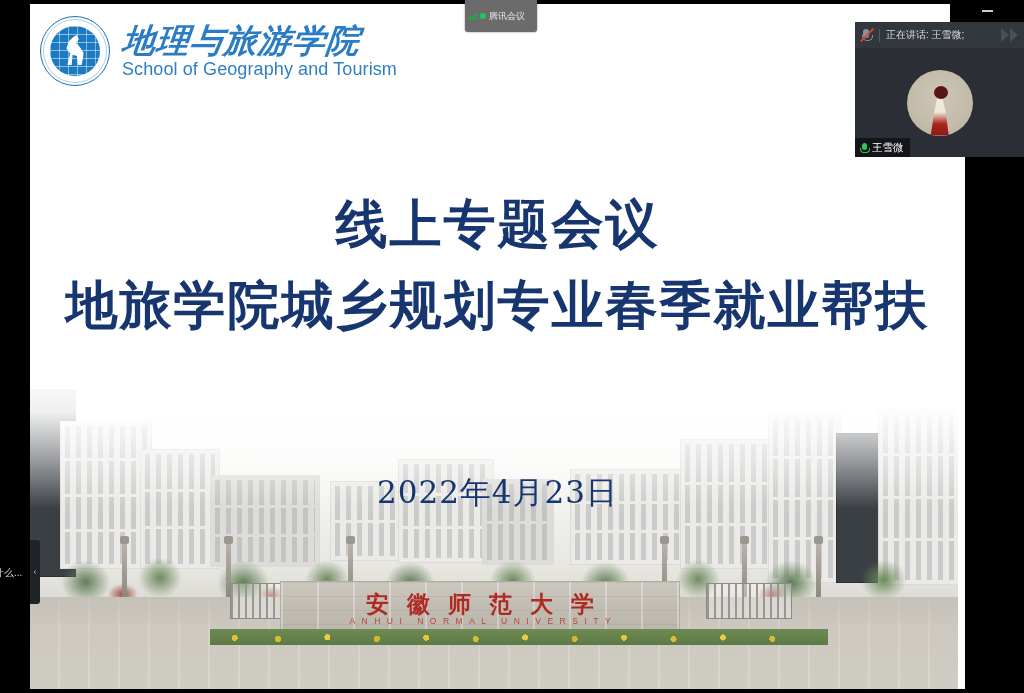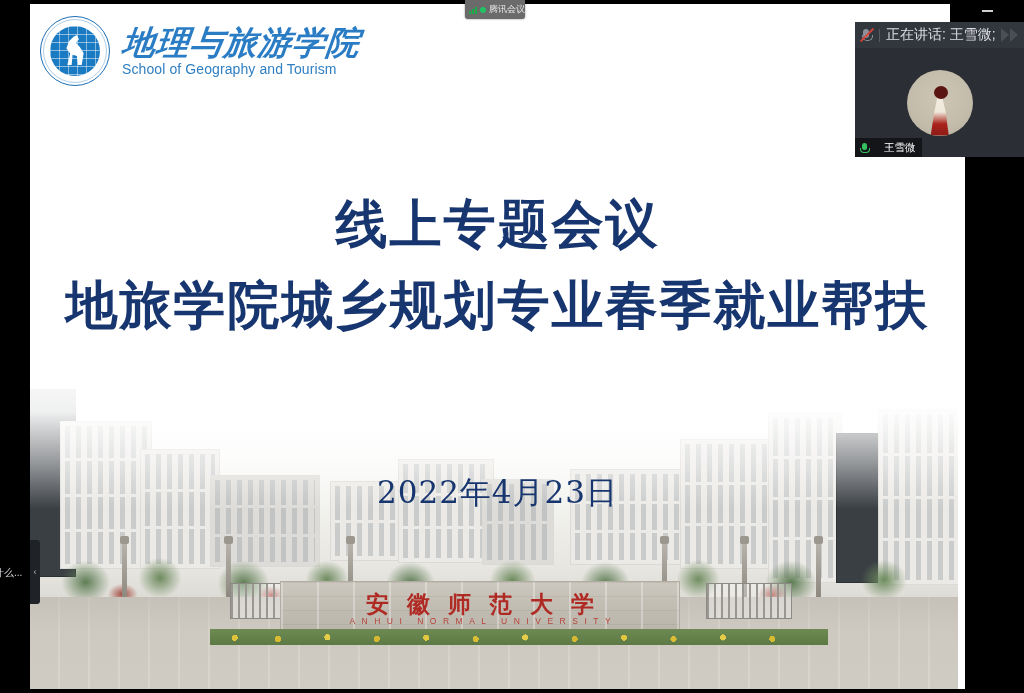--- a/index.html
+++ b/index.html
@@ -27,11 +27,11 @@
     position: absolute;
     left: 465px;
     top: 0px;
-    height: 19px;
+    height: 32px;
     display: flex;
     align-items: center;
     gap: 3px;
-    padding: 0 0 0 4px;
+    padding: 0 12px 0 4px;
     background: #6b6b6b;
     border-radius: 0 0 3px 3px;
     box-shadow: 0 0 2px rgba(0,0,0,.5);

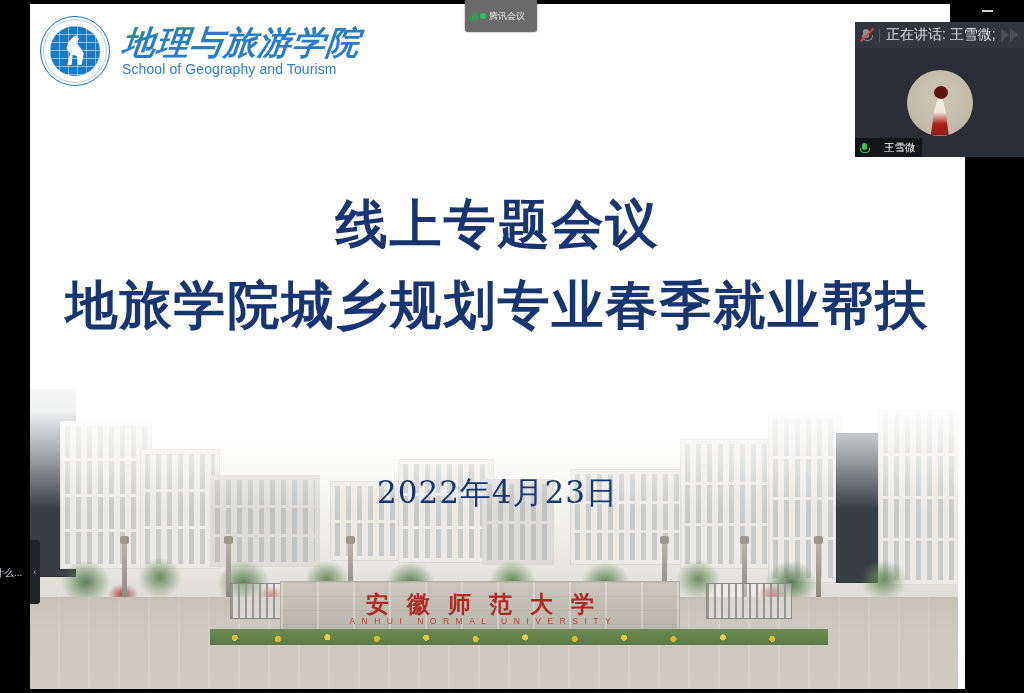--- a/index.html
+++ b/index.html
@@ -435,7 +435,7 @@
     flex: none;
   }
   .vt-speaking {
-    font-size: 14px;
+    font-size: 10px;
     color: #dcdee2;
     white-space: nowrap;
     overflow: hidden;

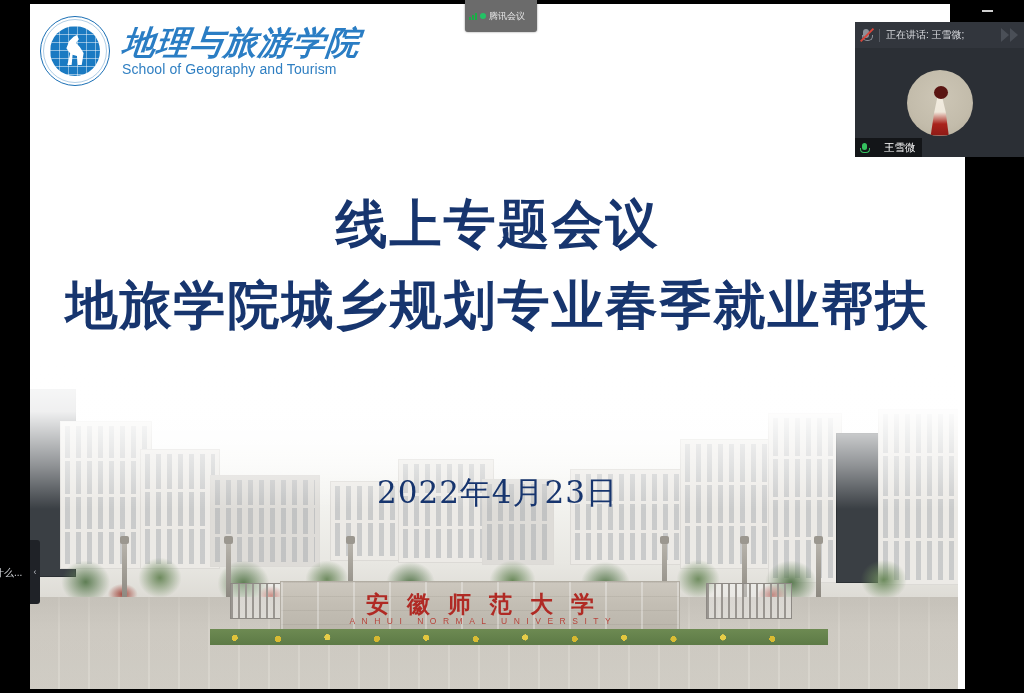--- a/index.html
+++ b/index.html
@@ -345,7 +345,7 @@
     transform: skewX(-6deg);
   }
   .wordmark-en {
-    font-size: 14px;
+    font-size: 18px;
     color: #2f7fc2;
     letter-spacing: .1px;
     white-space: nowrap;

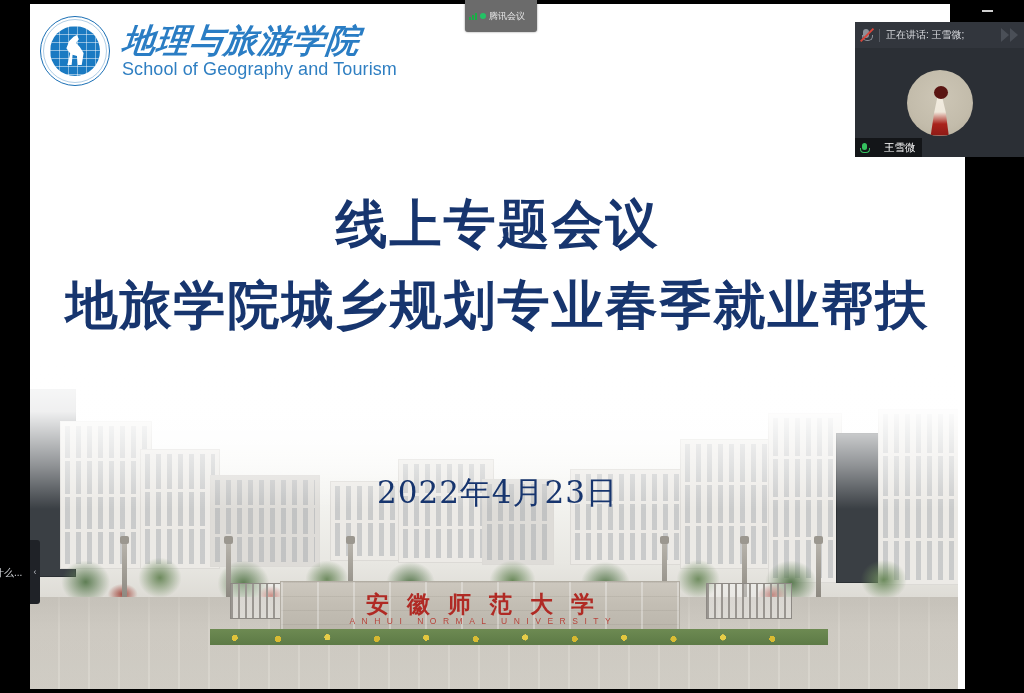--- a/index.html
+++ b/index.html
@@ -498,7 +498,7 @@
     height: 19px;
     display: flex;
     align-items: center;
-    gap: 15px;
+    gap: 3px;
     padding: 0 6px 0 4px;
     background: rgba(0,0,0,.55);
   }

